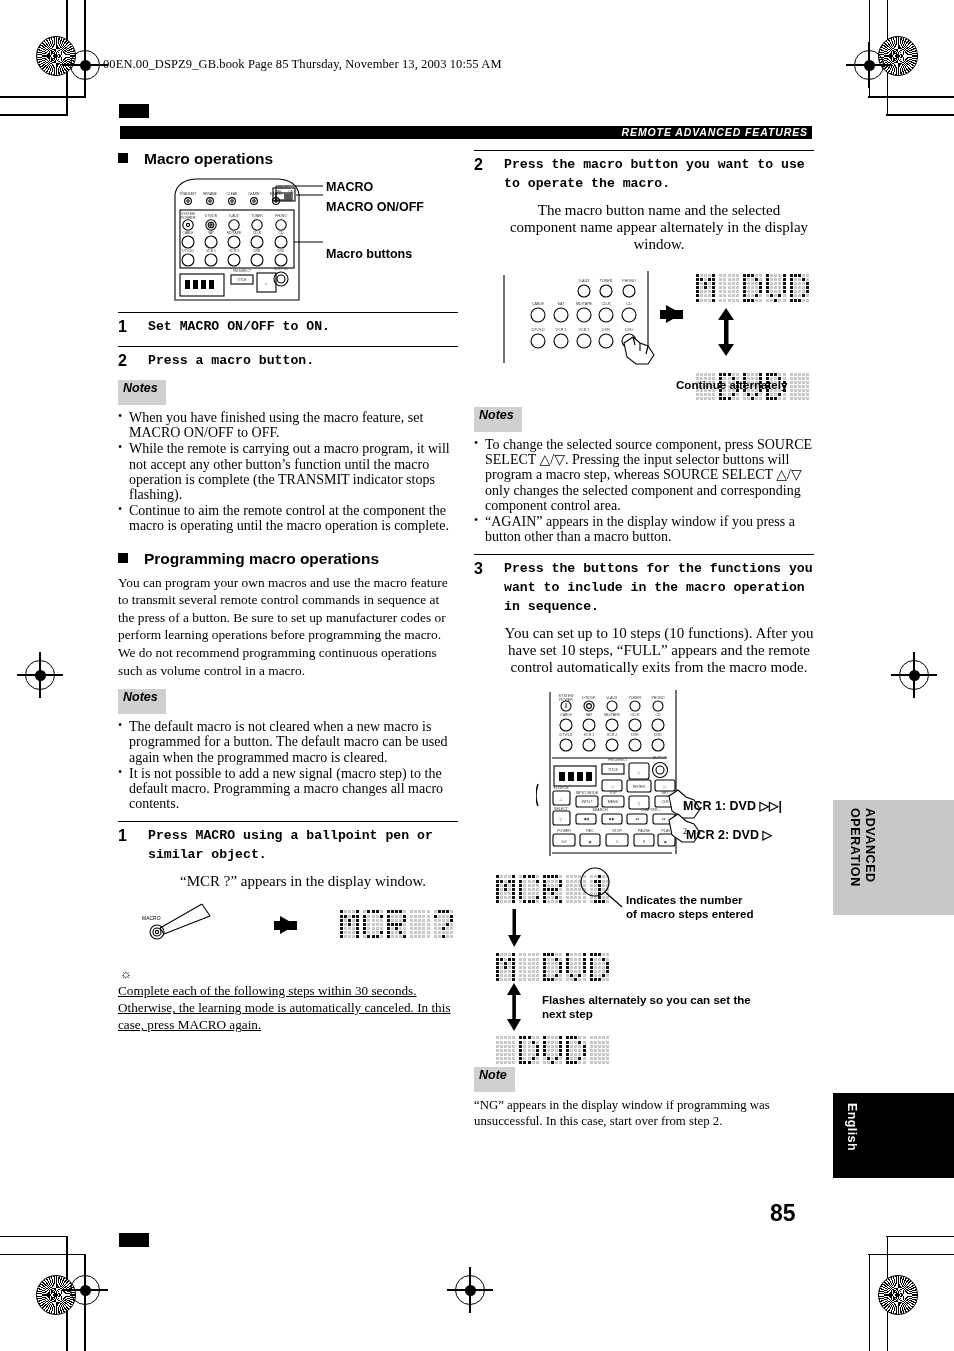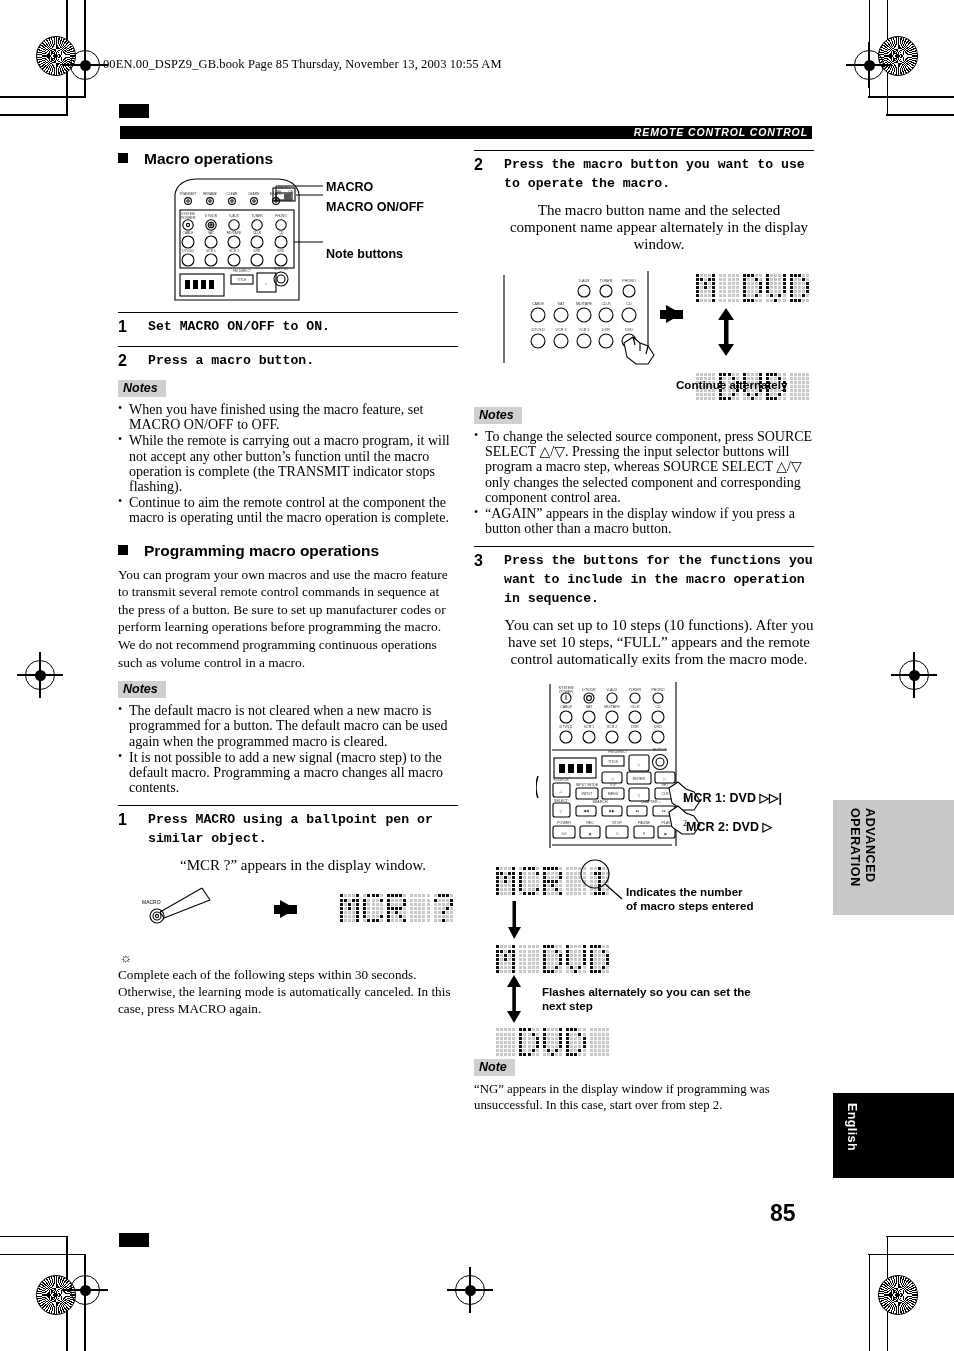--- a/index.html
+++ b/index.html
@@ -304,7 +304,7 @@
 <div class="bookline">00EN.00_DSPZ9_GB.book  Page 85  Thursday, November 13, 2003  10:55 AM</div>
 
 <div class="section-bar">
-  <div class="section-bar-label">REMOTE CONTROL CONTROL</div>
+  <div class="section-bar-label">REMOTE ADVANCED FEATURES</div>
 </div>
 
 <div class="col-left">

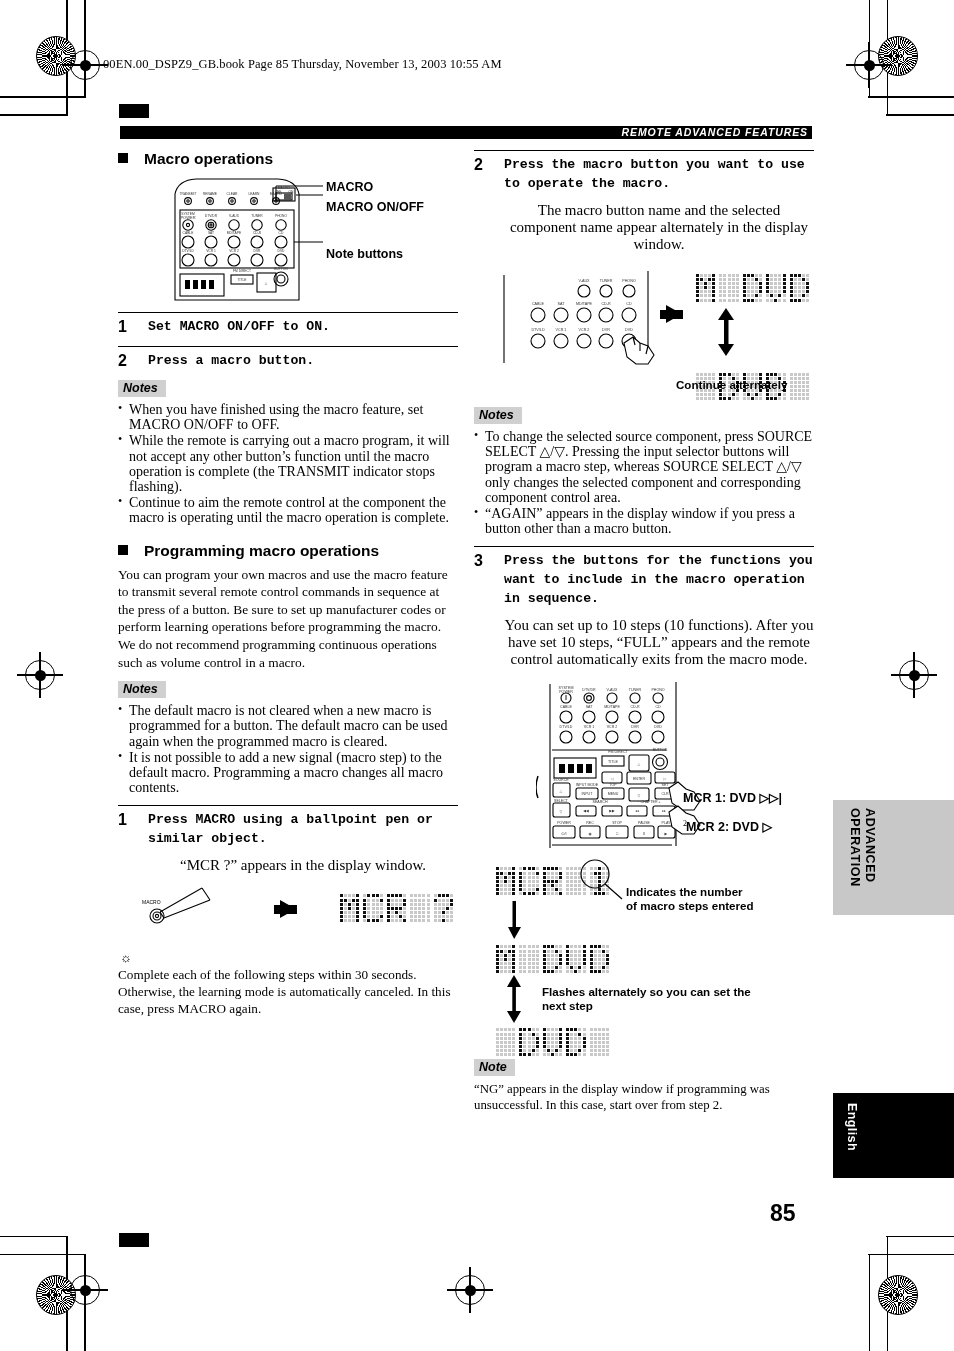--- a/index.html
+++ b/index.html
@@ -401,7 +401,7 @@
     </svg>
     <div class="calloutlabel" style="position:absolute; left:208px; top:5px;">MACRO</div>
     <div class="calloutlabel" style="position:absolute; left:208px; top:25px;">MACRO ON/OFF</div>
-    <div class="calloutlabel" style="position:absolute; left:208px; top:72px;">Note buttons</div>
+    <div class="calloutlabel" style="position:absolute; left:208px; top:72px;">Macro buttons</div>
   </div>
 
   

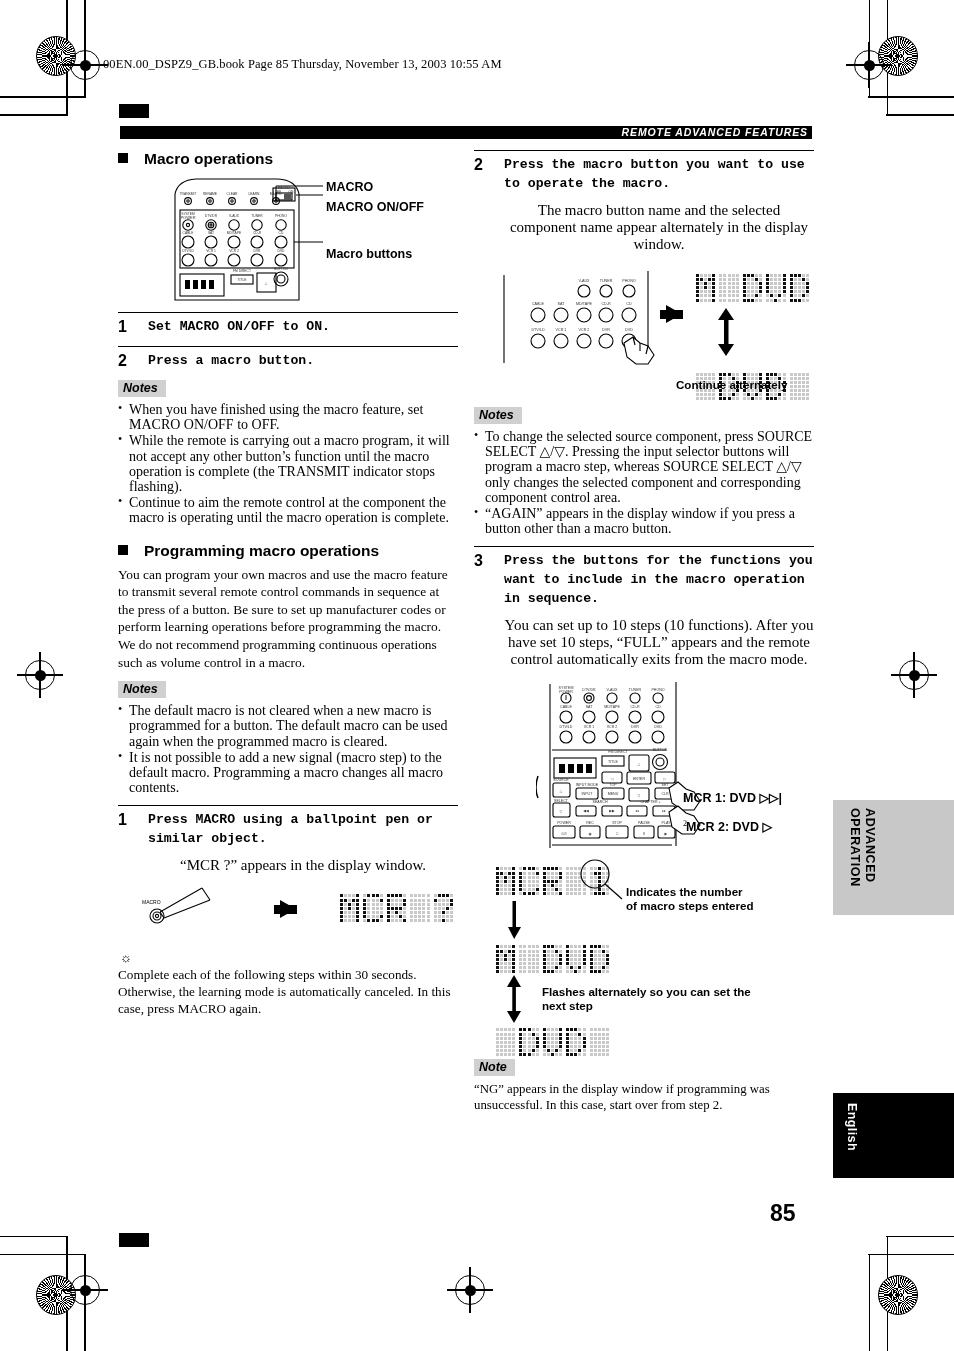--- a/index.html
+++ b/index.html
@@ -131,7 +131,7 @@
     font-style: italic;
     font-weight: bold;
     font-size: 12.5px;
-    padding: 1px 8px 2px 5px;
+    padding: 1px 8px 10px 5px;
     margin: 10px 0 5px 0;
   }
   ul.notes {

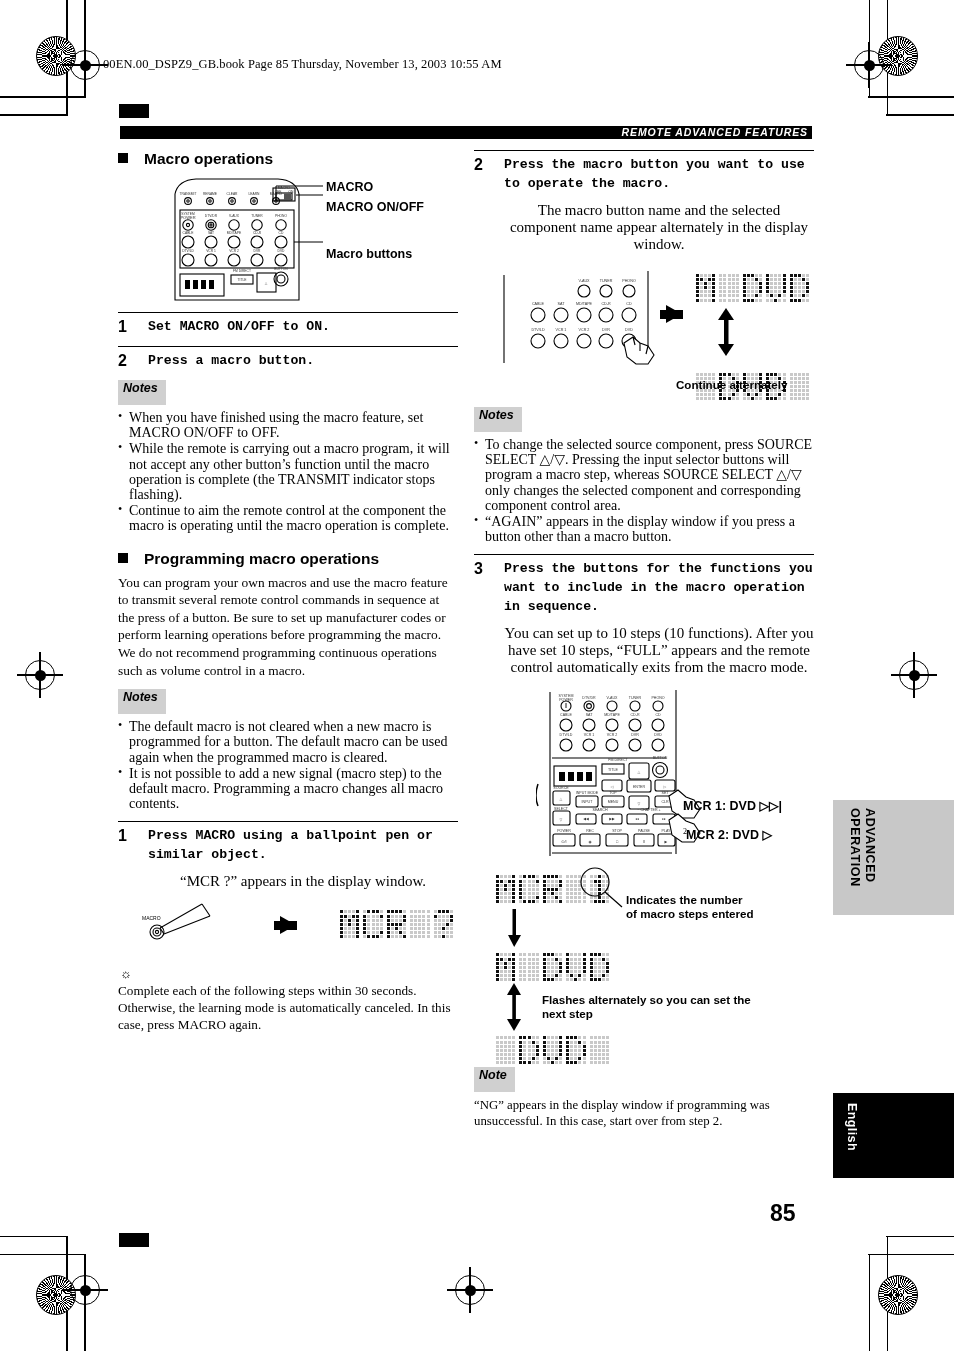--- a/index.html
+++ b/index.html
@@ -654,7 +654,7 @@
   </div>
 
   <div class="tip-icon">☼</div>
-  <p class="para" style="font-size:13.2px; line-height:17px; margin-top:2px;">Complete each of the following steps within 30 seconds. Otherwise, the learning mode is automatically canceled. In this case, press MACRO again.</p>
+  <p class="para" style="font-size:13.2px; line-height:17px; margin-top:2px;text-decoration:underline;">Complete each of the following steps within 30 seconds. Otherwise, the learning mode is automatically canceled. In this case, press MACRO again.</p>
 </div>
 
 <div class="col-right">

